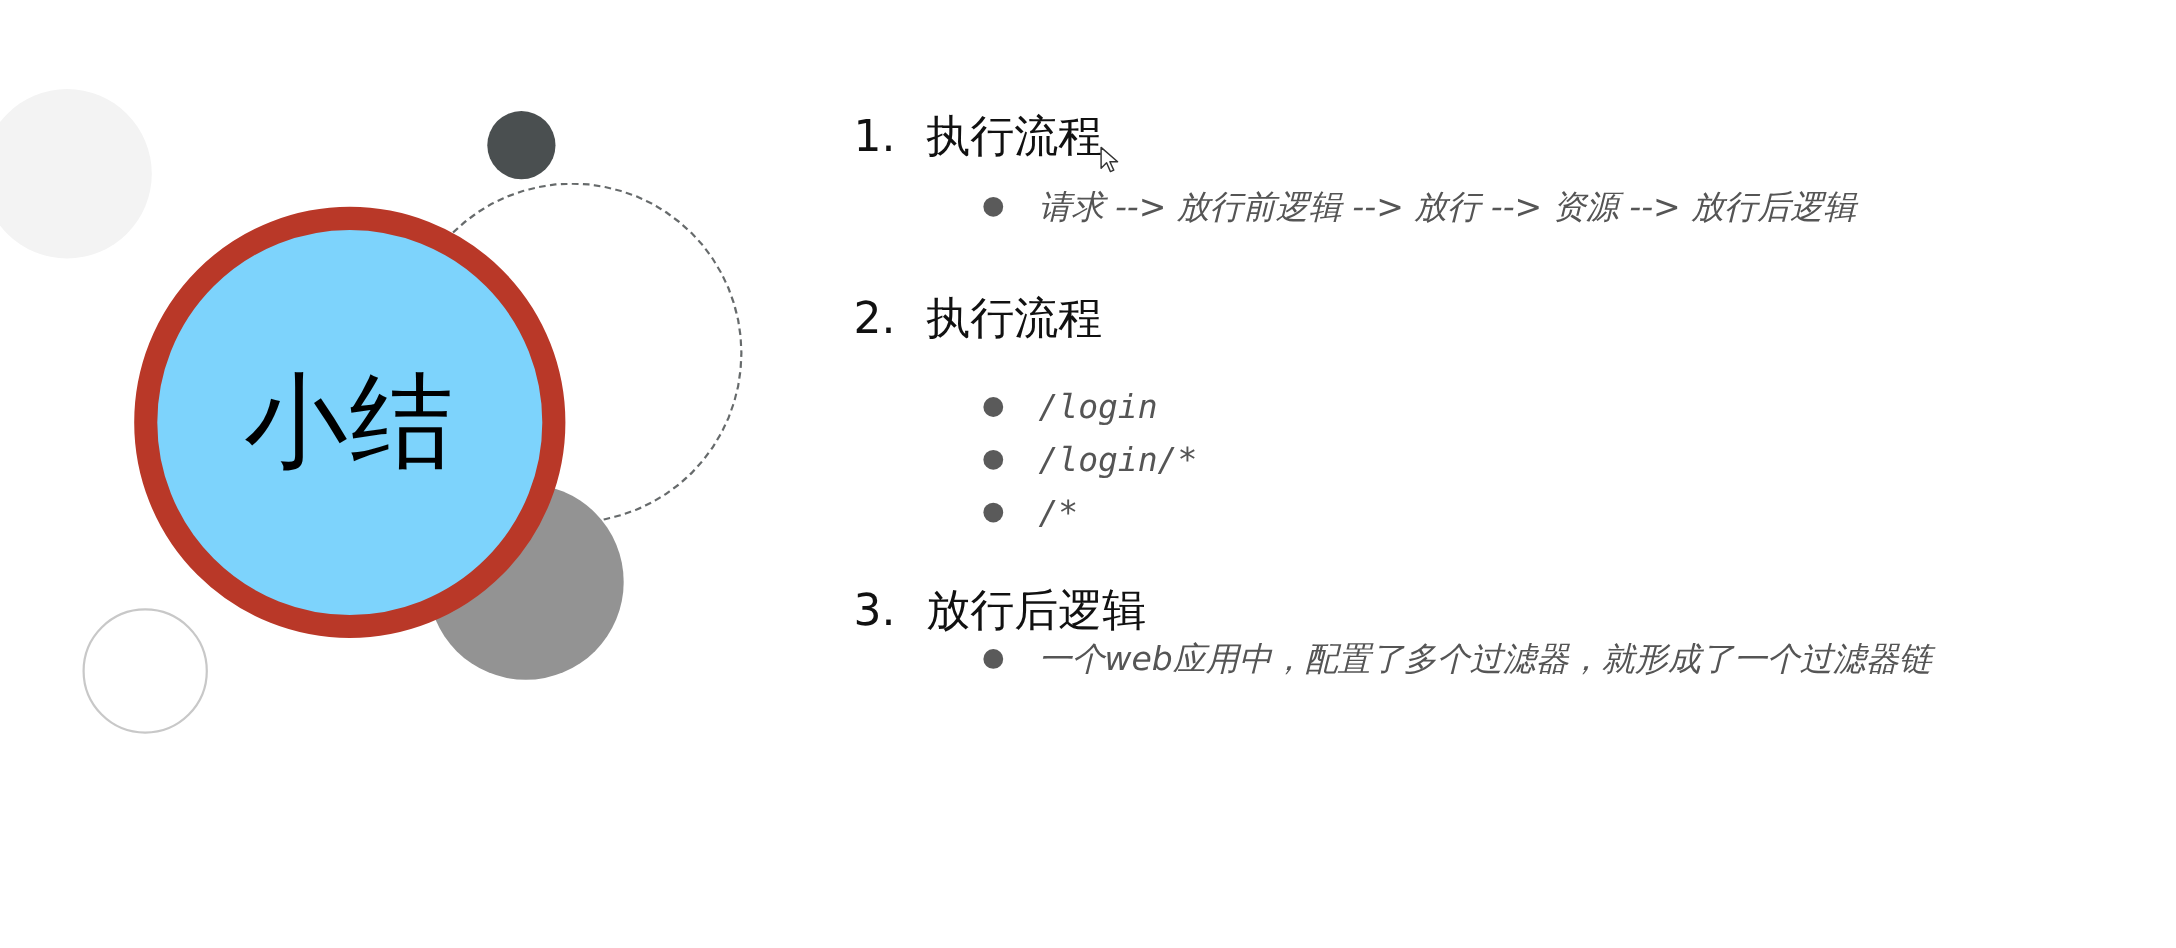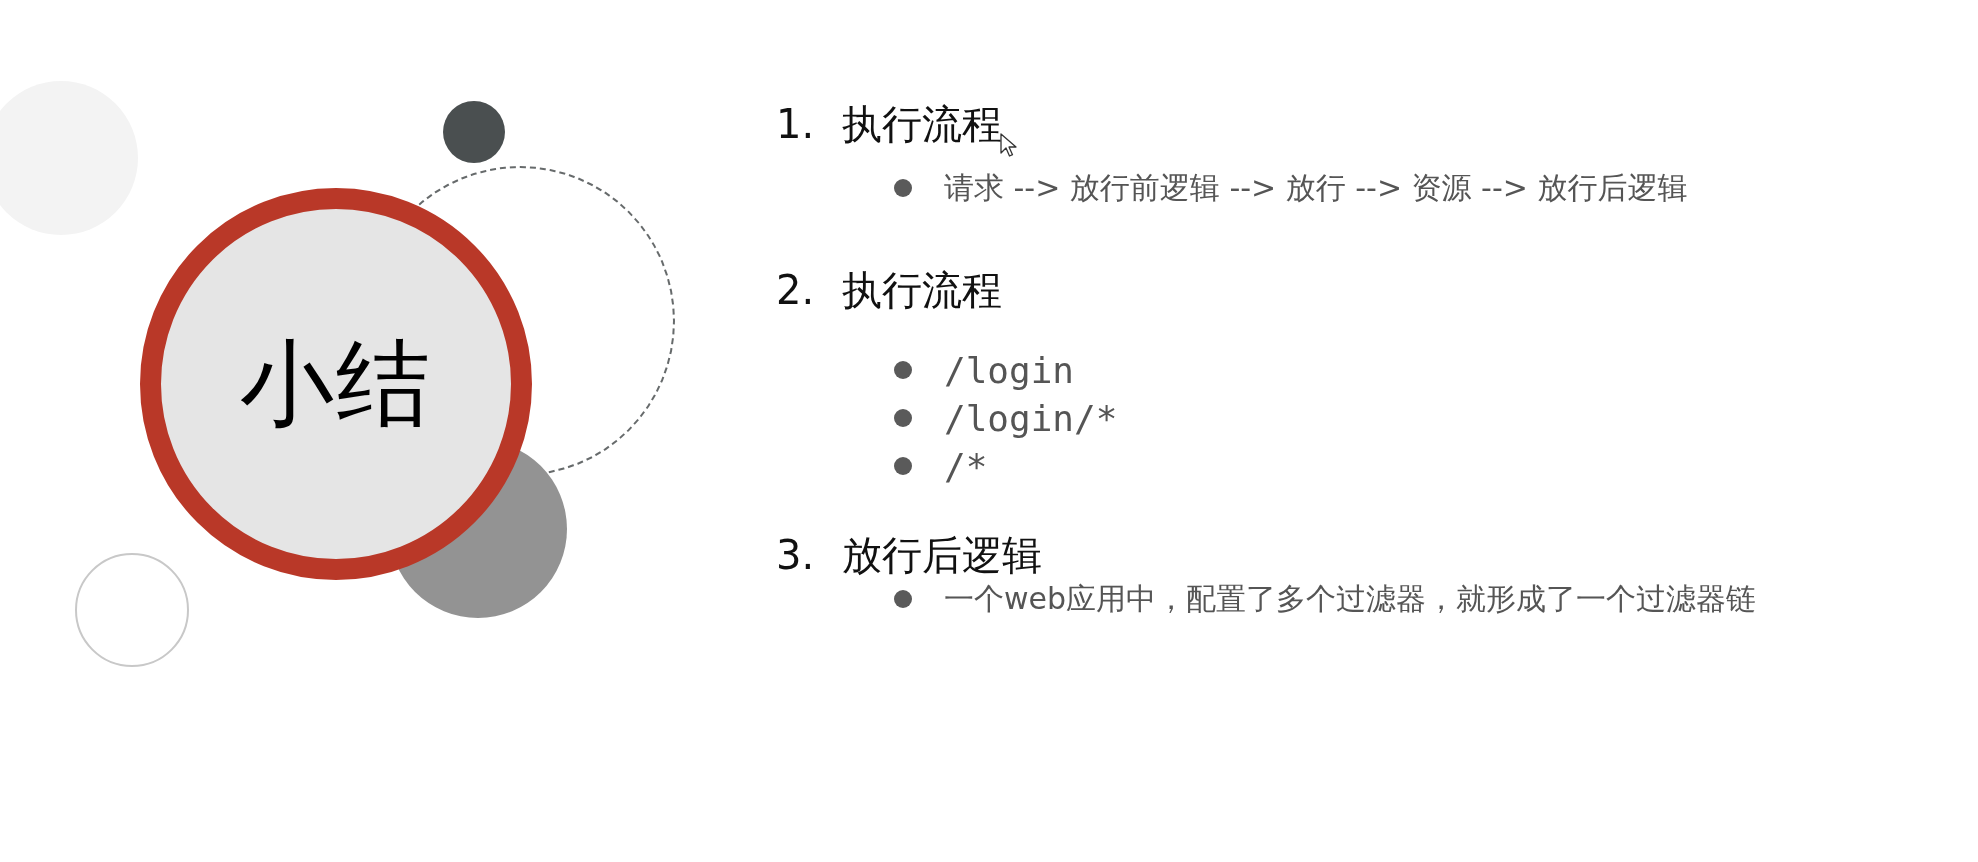--- a/index.html
+++ b/index.html
@@ -16,7 +16,7 @@
   .section { position:absolute; left:776px; }
   .heading { display:flex; align-items:center; font-size:40px; color:#111; line-height:1; }
   .heading .num { width:66px; }
-  .bullets { list-style:none; margin:0; padding:0; }
+  .bullets { list-style:none; margin:0; padding:0;font-style:italic; }
   .bullet { display:flex; align-items:center; height:48px; margin-left:118px; }
   .dot { width:18px; height:18px; border-radius:50%; background:#5a5a5a; margin-right:32px; flex:none; }
   .btext { font-size:30px; color:#555; white-space:nowrap; }

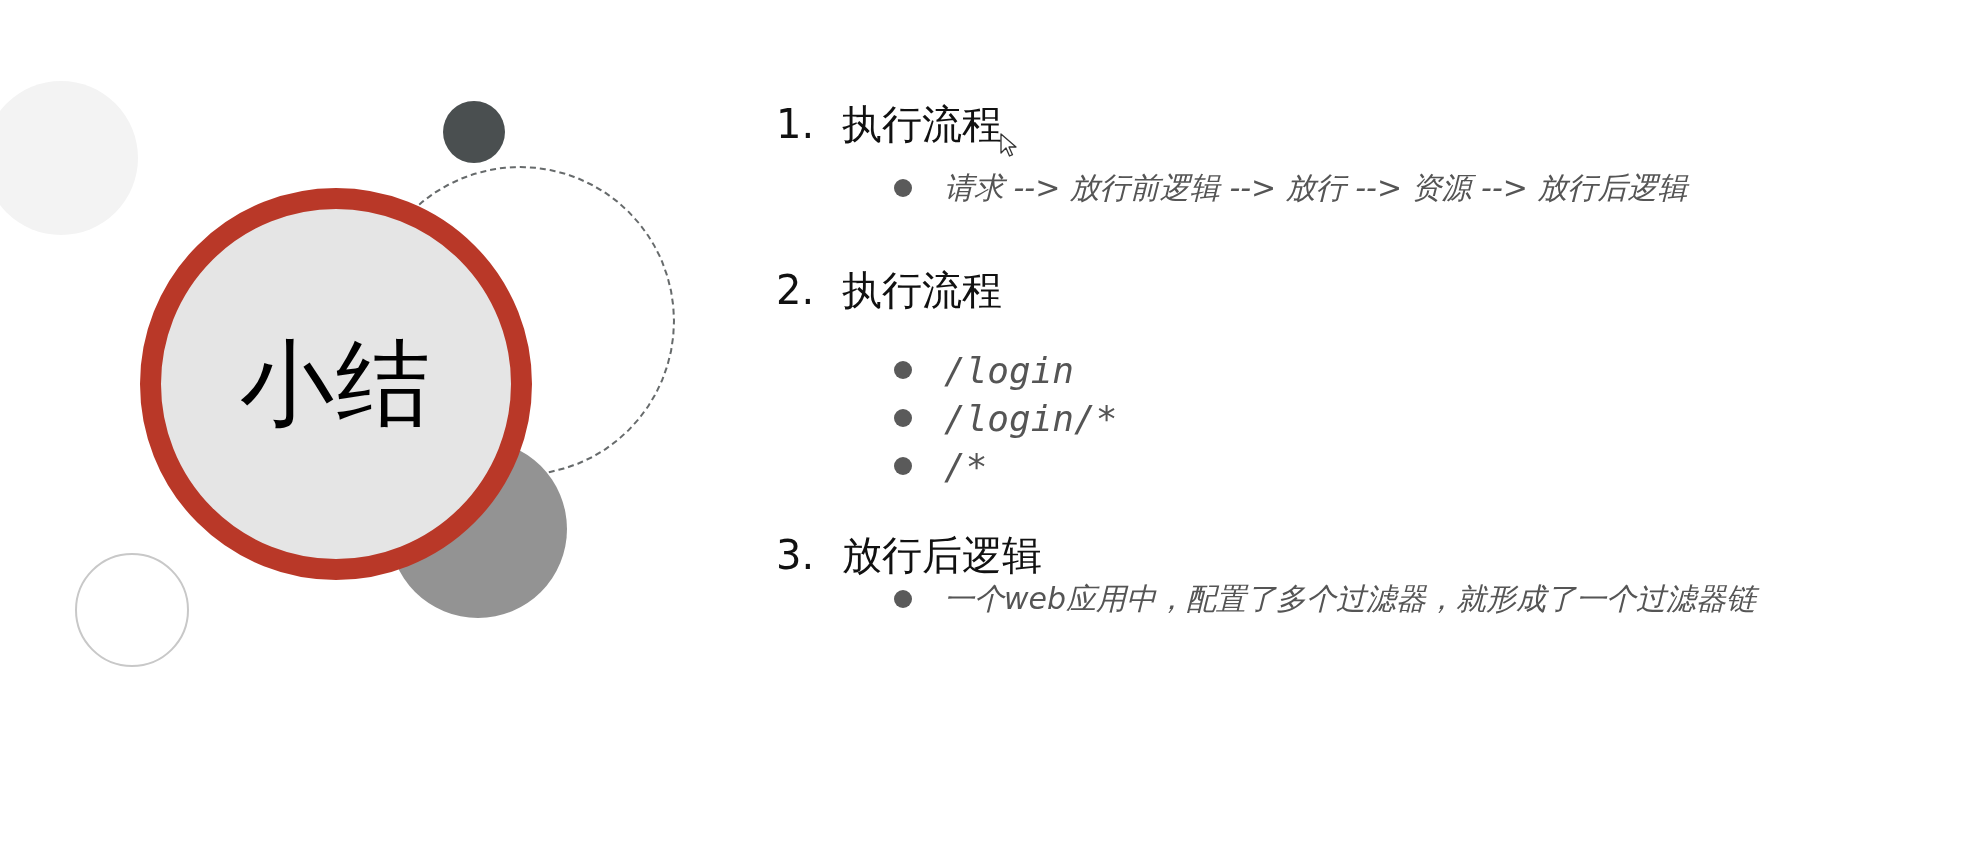--- a/index.html
+++ b/index.html
@@ -10,7 +10,7 @@
   #c-dashed { left:365px; top:166px; width:310px; height:310px; border:2.5px dashed #666a6b; }
   #c-gray { left:389px; top:440px; width:178px; height:178px; background:#939393; }
   #c-outline { left:75px; top:553px; width:114px; height:114px; border:2px solid #c8c8c8; }
-  #c-red { left:140px; top:188px; width:392px; height:392px; background:#e5e5e5; border:21px solid #b93828; display:flex; align-items:center; justify-content:center; }
+  #c-red { left:122px; top:188px; width:392px; height:392px; background:#7dd3fc; border:21px solid #b93828; display:flex; align-items:center; justify-content:center; }
   #summary-title { font-size:94px; color:#000; letter-spacing:2px; line-height:1; }
 
   .section { position:absolute; left:776px; }

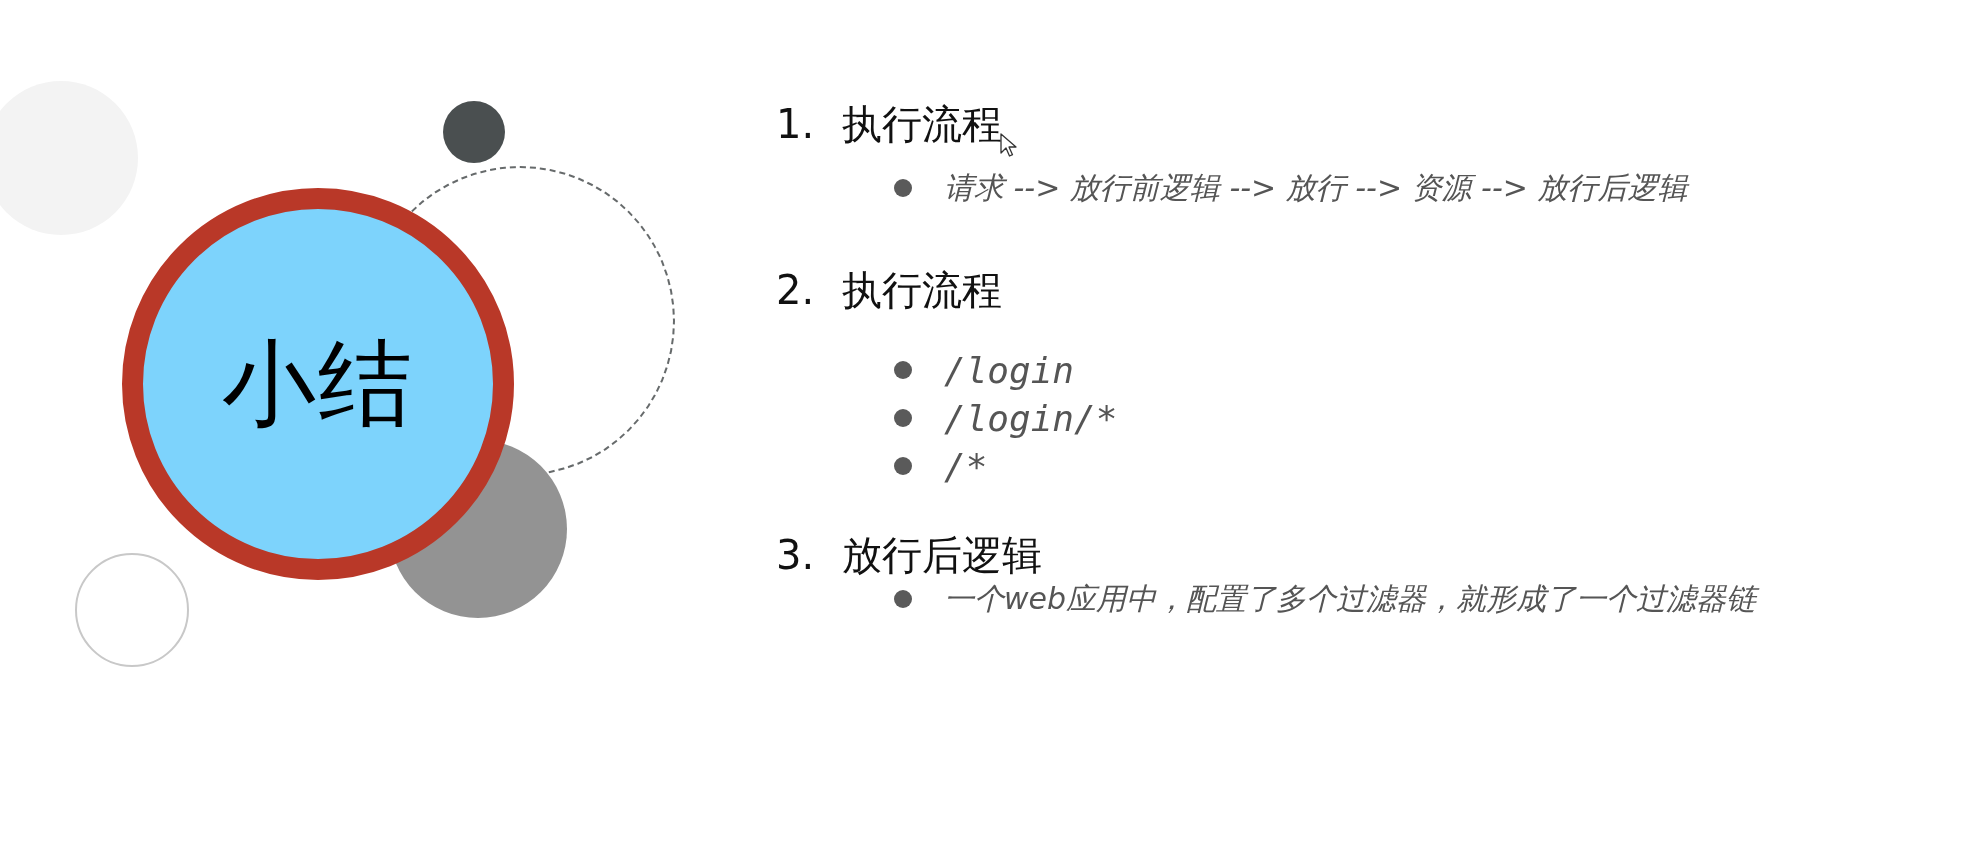--- a/index.html
+++ b/index.html
@@ -20,7 +20,7 @@
   .bullet { display:flex; align-items:center; height:48px; margin-left:118px; }
   .dot { width:18px; height:18px; border-radius:50%; background:#5a5a5a; margin-right:32px; flex:none; }
   .btext { font-size:30px; color:#555; white-space:nowrap; }
-  .btext.mono { font-family:"DejaVu Sans Mono","Liberation Mono",monospace; font-size:36px; color:#555; }
+  .btext.mono { font-family:"DejaVu Sans Mono","Liberation Mono",monospace; font-size:30px; color:#555; }
 
   #s1 { top:104px; } #s1 .bullets { margin-top:20px; }
   #s2 { top:270px; } #s2 .bullets { margin-top:36px; }

